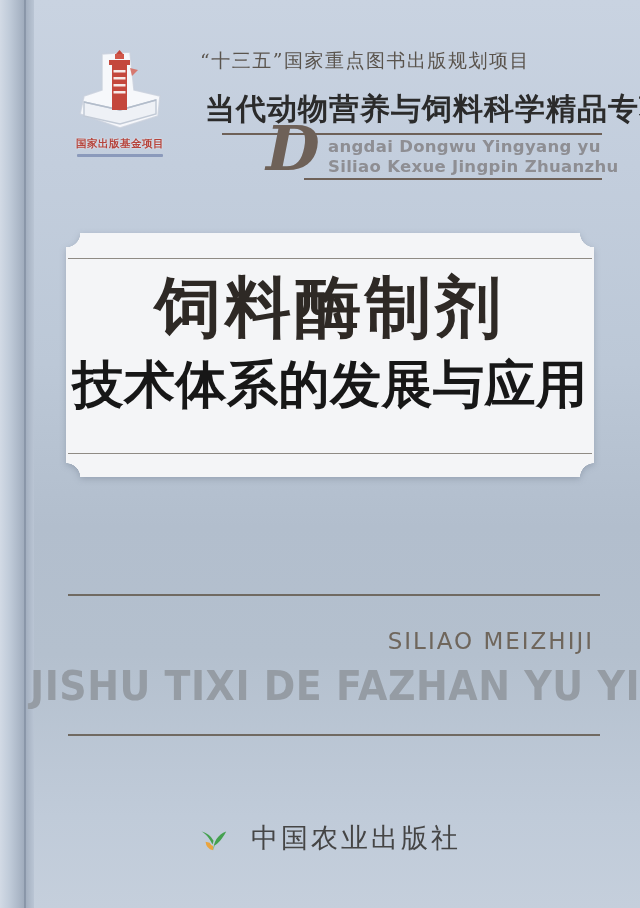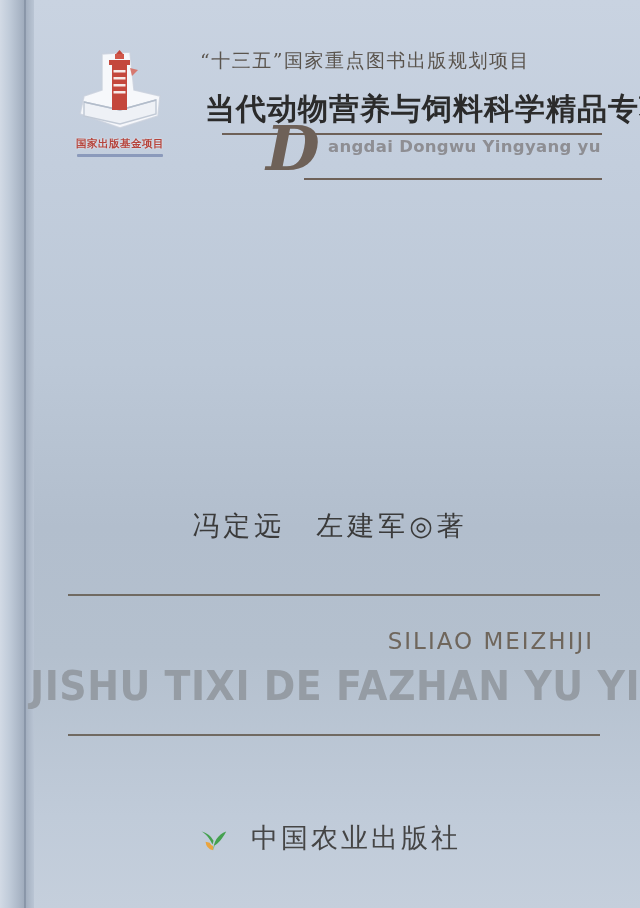--- a/index.html
+++ b/index.html
@@ -166,6 +166,7 @@
     <div class="script-d">D</div>
     <div class="pinyin">
       <div>angdai Dongwu Yingyang yu</div>
+      <div>Siliao Kexue Jingpin Zhuanzhu</div>
     </div>
   </div>
 

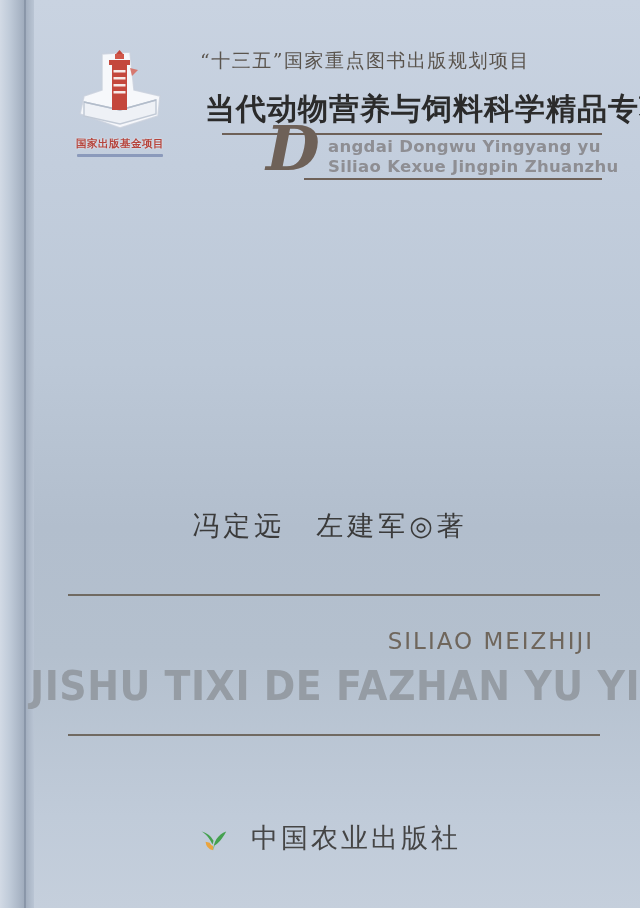--- a/index.html
+++ b/index.html
@@ -170,6 +170,12 @@
     </div>
   </div>
 
+  <div class="panel">
+    <div class="inner-line-top"></div>
+    <div class="inner-line-bottom"></div>
+    <div class="title-main">饲料酶制剂</div>
+    <div class="title-sub">技术体系的发展与应用</div>
+  </div>
 
   <div class="author-line">冯定远　左建军◎著</div>
 

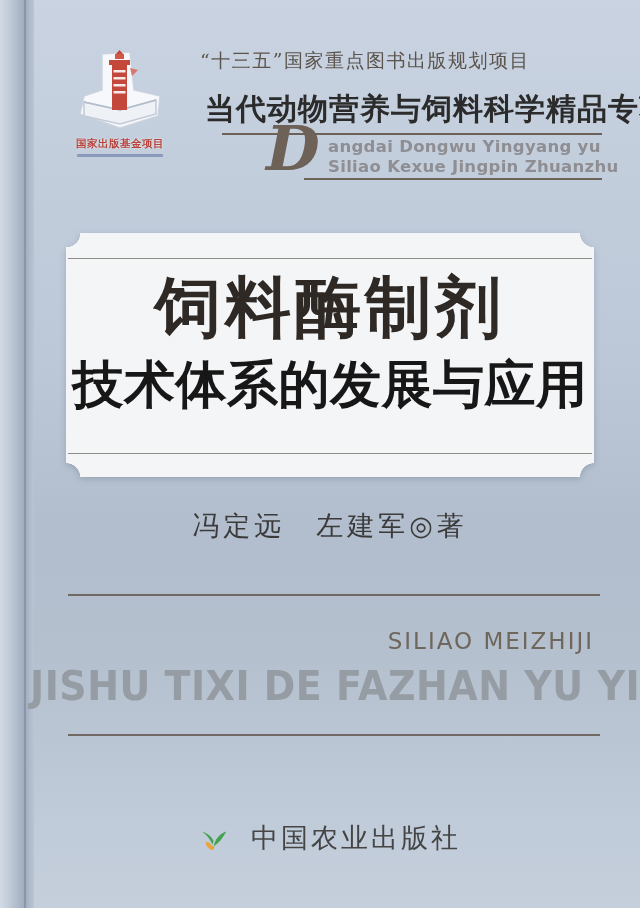--- a/index.html
+++ b/index.html
@@ -177,7 +177,6 @@
     <div class="title-sub">技术体系的发展与应用</div>
   </div>
 
-  <div class="author-line">冯定远　左建军◎著</div>
 
   <div class="divider divider-1"></div>
 

